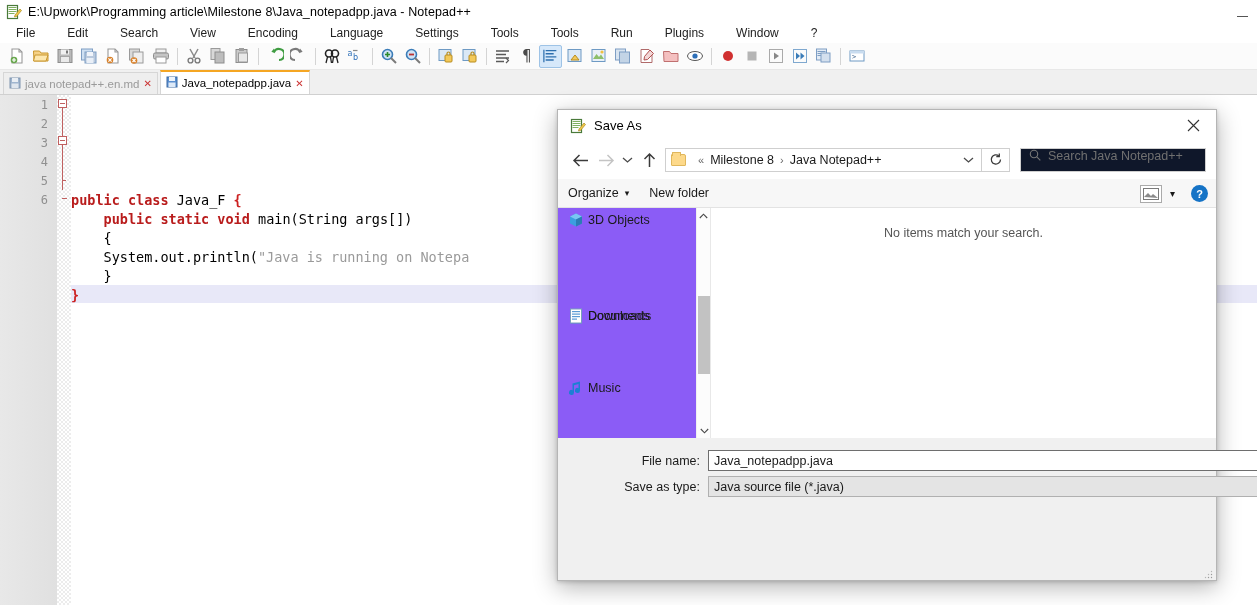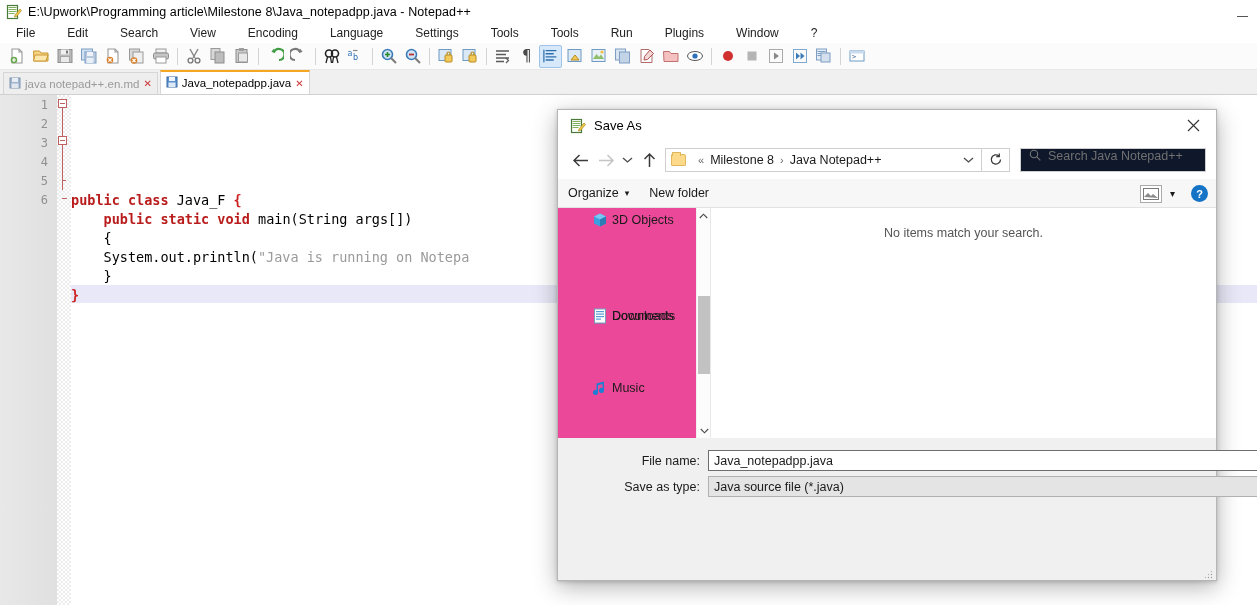--- a/index.html
+++ b/index.html
@@ -214,8 +214,8 @@
     background:#ffffff; display:flex;
   }
   #sidebar {
-    width:152px; height:230px; background:#ec4899;
-    position:relative; overflow:hidden;padding-left:24px;
+    width:152px; height:230px; background:#8b5cf6;
+    position:relative; overflow:hidden;
   }
   .side-item {
     height:24px; display:flex; align-items:center; padding-left:30px;

